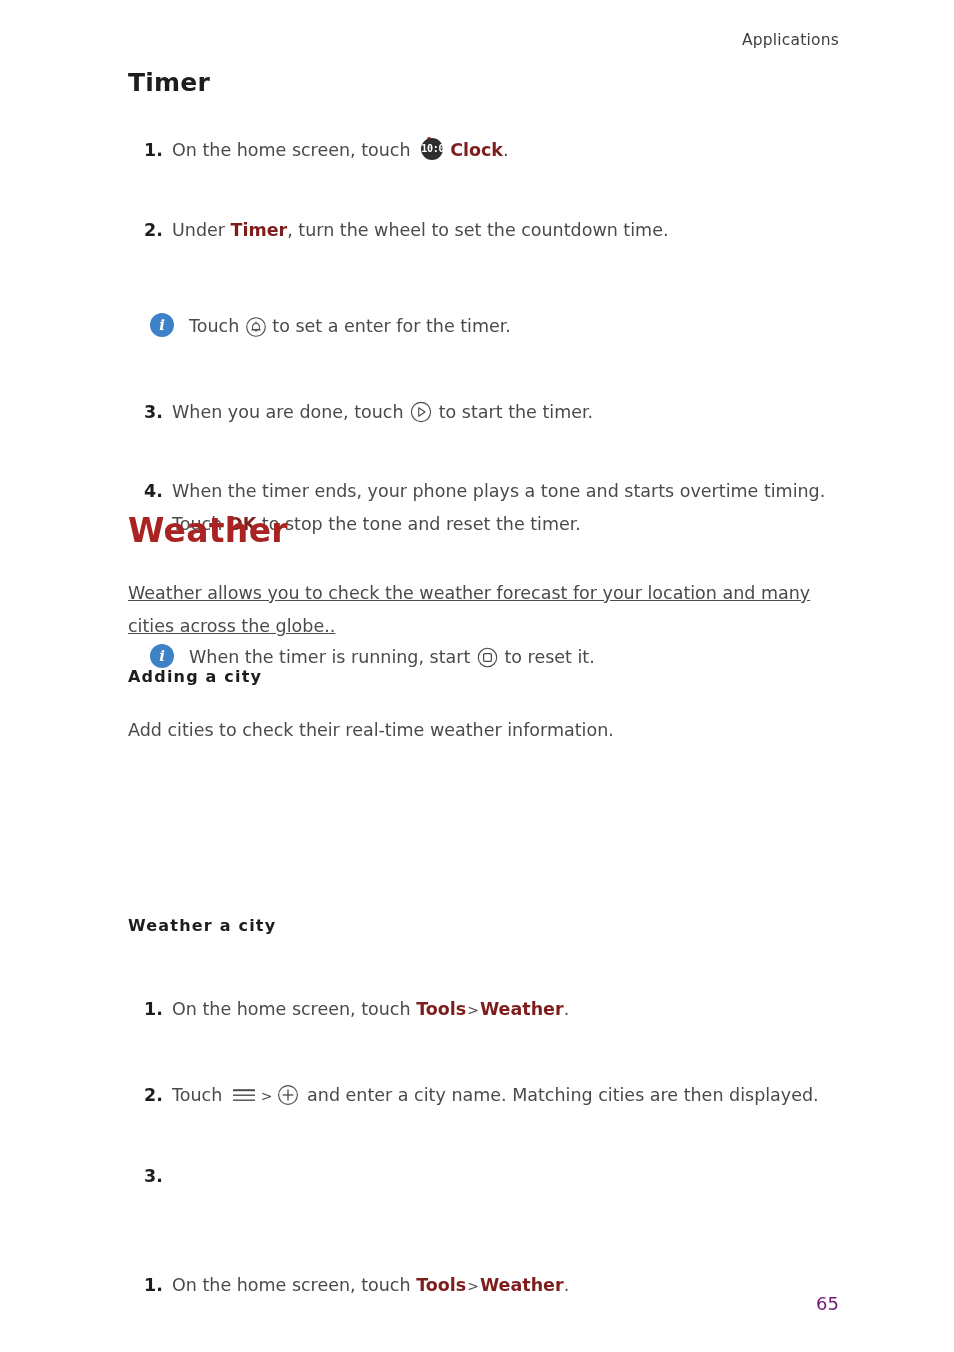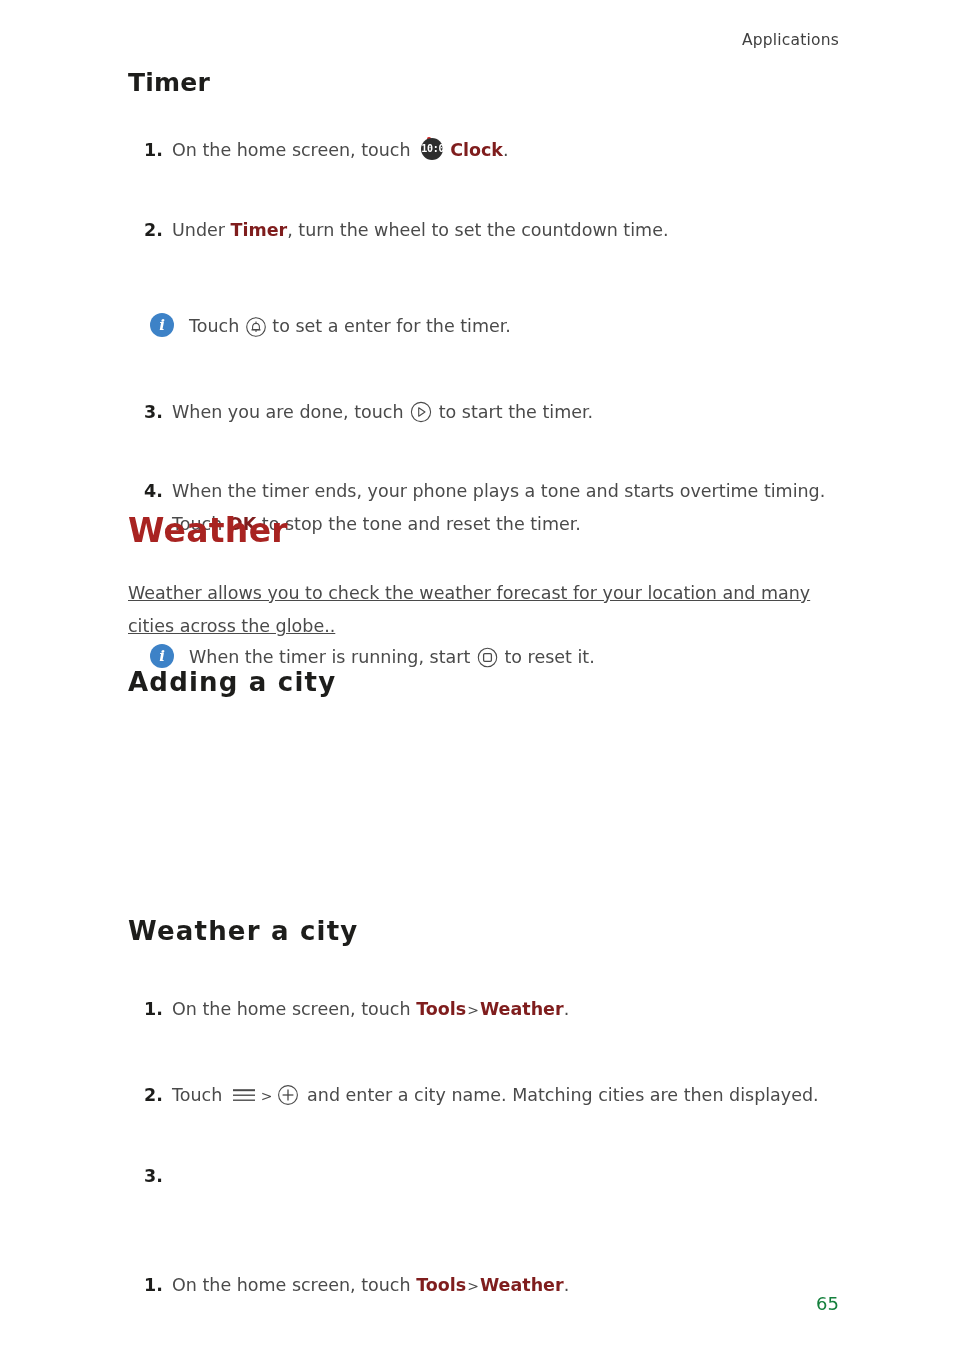--- a/index.html
+++ b/index.html
@@ -56,7 +56,7 @@
     letter-spacing: 0.3px;
   }
   h3.sub-title {
-    font-size: 26px;
+    font-size: 16px;
     font-weight: bold;
     color: #1d1d1b;
     margin: 0;

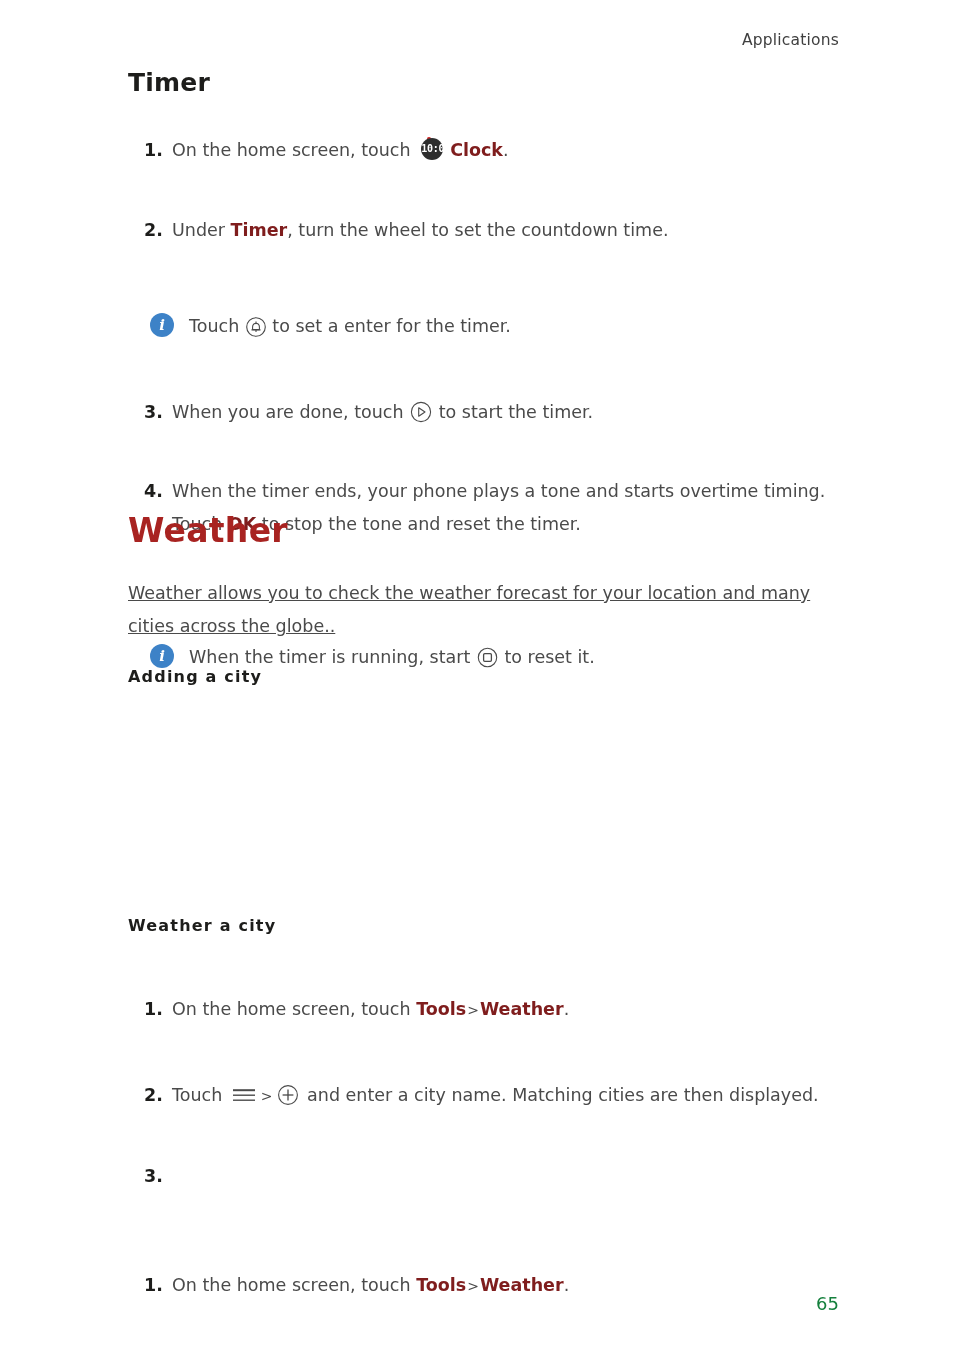--- a/index.html
+++ b/index.html
@@ -231,6 +231,9 @@
     <h3 class="sub-title">Adding  a  city</h3>
   </div>
 
+  <div class="content" style="top:714px;">
+    <p class="para">Add cities to check their real-time weather information.</p>
+  </div>
 
   <div class="content step" style="top:762px;">
     <span class="num">1.</span>

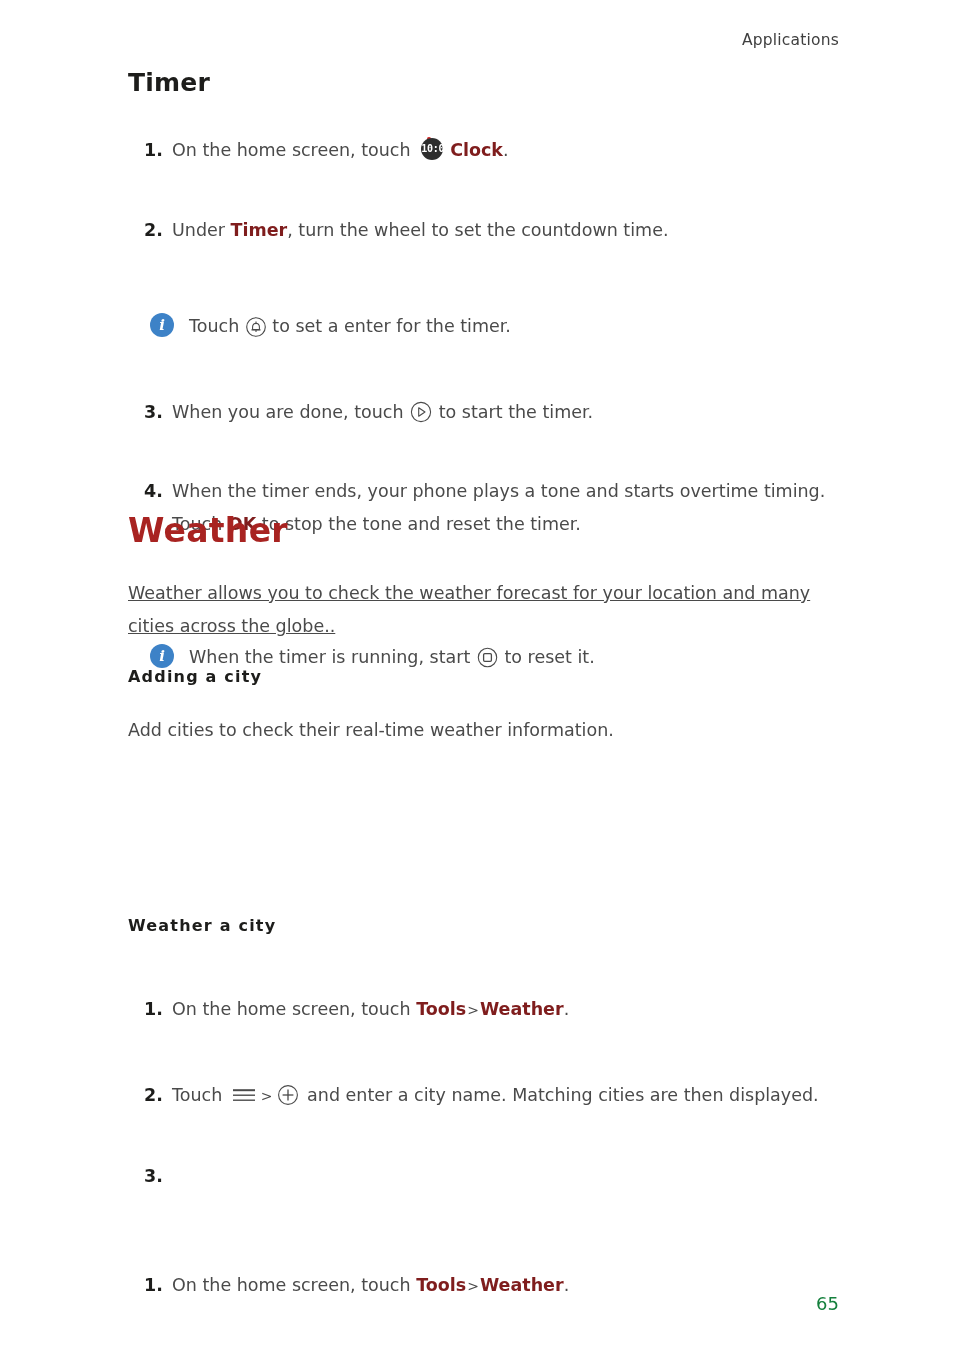--- a/index.html
+++ b/index.html
@@ -161,7 +161,7 @@
     bottom: 38px;
     right: 131px;
     font-size: 18px;
-    color: #15803d;
+    color: #701a75;
   }
 
   .gt { font-size: 14px; color: #4a4a4a; padding: 0 1px; }

